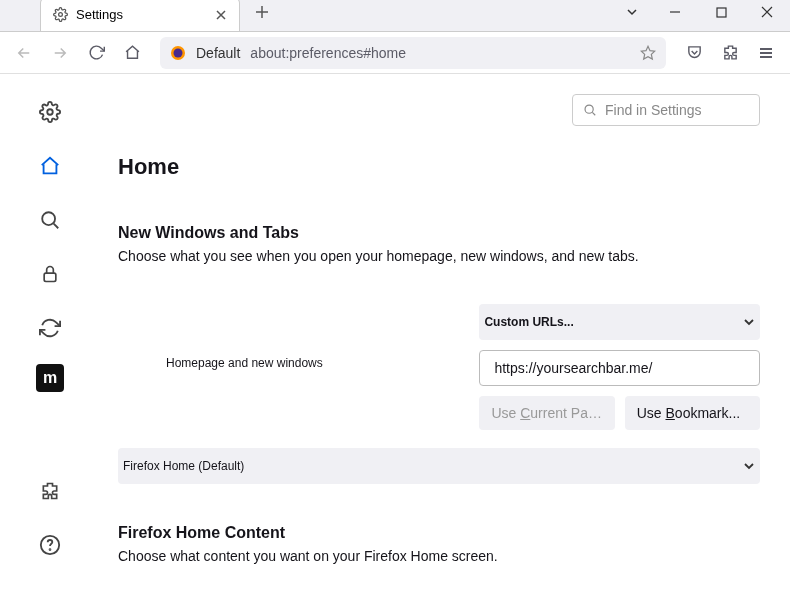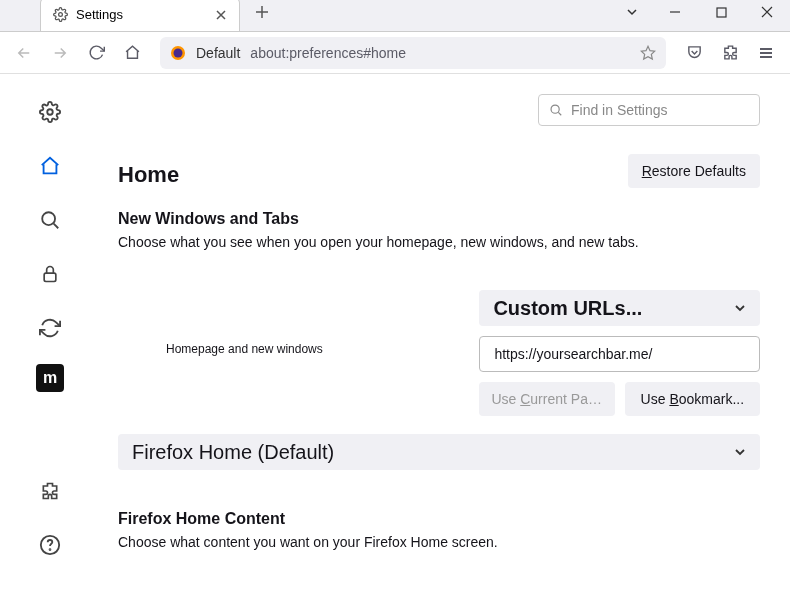--- a/index.html
+++ b/index.html
@@ -33,7 +33,7 @@
 .main { flex: 1; padding: 20px 30px 20px 18px; overflow-y: auto; }
 
 .find-row { display: flex; justify-content: flex-end; margin-bottom: 28px; }
-.find-input { width: 222px; height: 32px; border: 1px solid #ccc; border-radius: 4px; display: flex; align-items: center; padding: 0 10px; gap: 8px; color: #888; font-size: 14px; }
+.find-input { width: 188px; height: 32px; border: 1px solid #ccc; border-radius: 4px; display: flex; align-items: center; padding: 0 10px; gap: 8px; color: #888; font-size: 14px; }
 
 .title-row { display: flex; align-items: flex-end; justify-content: space-between; margin-bottom: 22px; }
 .page-title { font-size: 22px; font-weight: 600; color: #15141a; }

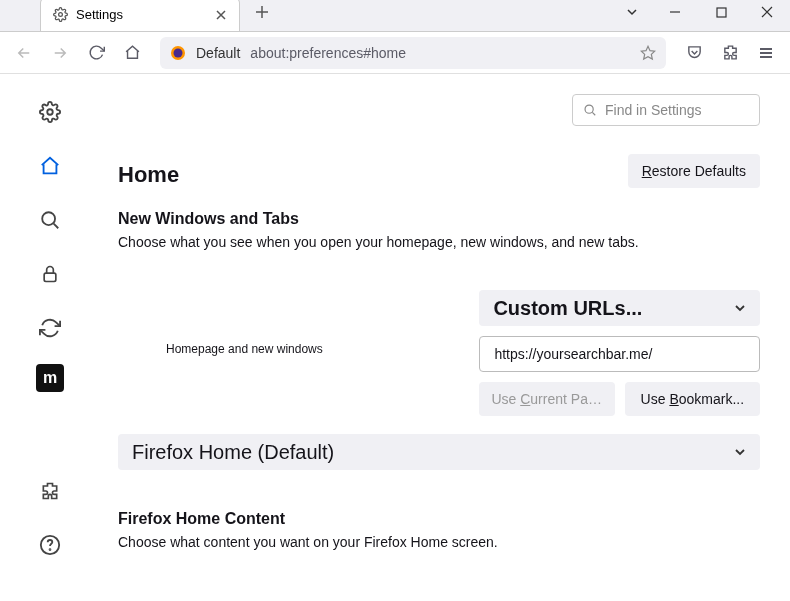--- a/index.html
+++ b/index.html
@@ -35,7 +35,7 @@
 .find-row { display: flex; justify-content: flex-end; margin-bottom: 28px; }
 .find-input { width: 188px; height: 32px; border: 1px solid #ccc; border-radius: 4px; display: flex; align-items: center; padding: 0 10px; gap: 8px; color: #888; font-size: 14px; }
 
-.title-row { display: flex; align-items: flex-end; justify-content: space-between; margin-bottom: 22px; }
+.title-row { display: flex; align-items: flex-start; justify-content: space-between; margin-bottom: 44px; }
 .page-title { font-size: 22px; font-weight: 600; color: #15141a; }
 .restore-btn { height: 34px; padding: 0 14px; background: #f0f0f4; border: none; border-radius: 4px; font-size: 14px; color: #15141a; cursor: pointer; }
 .restore-btn .ul { text-decoration: underline; }

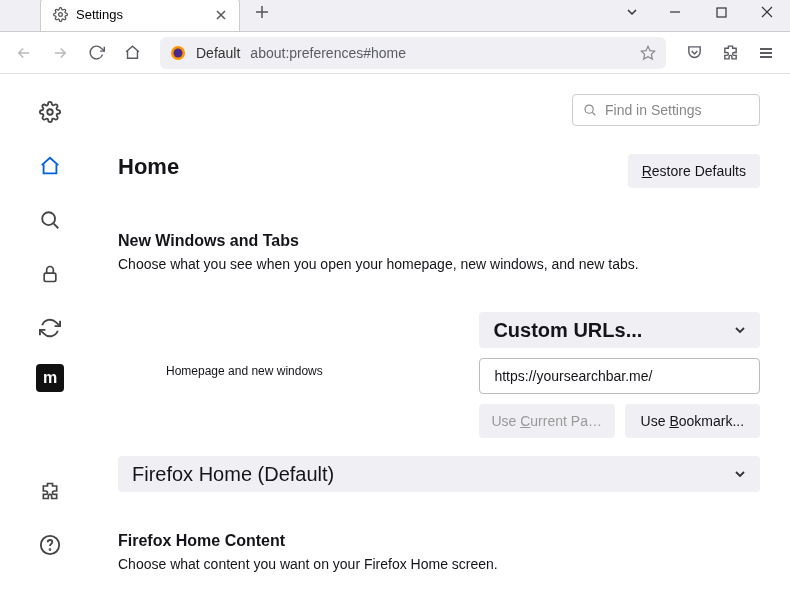--- a/index.html
+++ b/index.html
@@ -230,7 +230,6 @@
 
     <div class="title-row">
       <div class="page-title">Home</div>
-      <button class="restore-btn"><span class="ul">R</span><span>estore Defaults</span></button>
     </div>
 
     <div class="section-title">New Windows and Tabs</div>

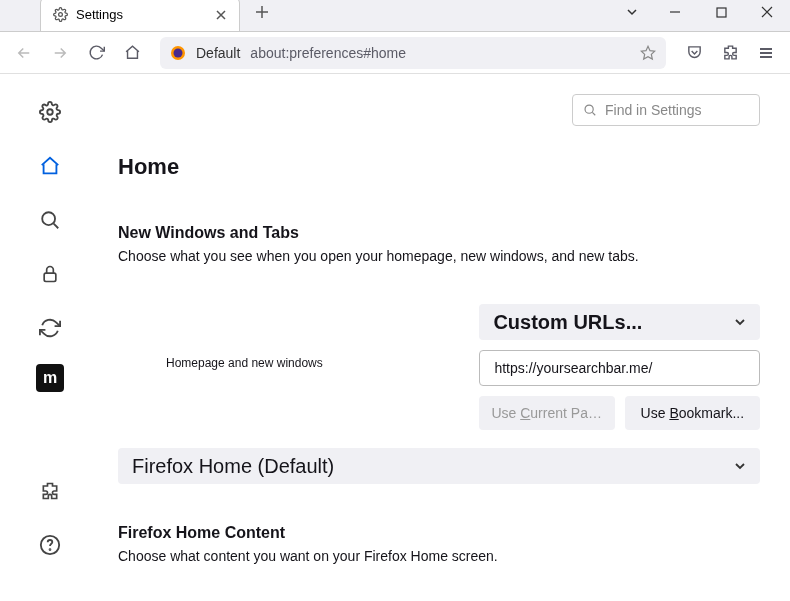--- a/index.html
+++ b/index.html
@@ -47,7 +47,7 @@
 .form-label { width: 330px; font-size: 12px; color: #15141a; padding-top: 8px; margin-left: 48px; }
 .form-ctl { flex: 1; display: flex; flex-direction: column; gap: 10px; }
 
-.select-box { height: 36px; border: 1px solid transparent; background: #f0f0f4; border-radius: 4px; display: flex; align-items: center; justify-content: space-between; padding: 0 13px; font-size: 20px; cursor: pointer; color: #15141a; font-weight: 600; }
+.select-box { height: 36px; border: 1px solid transparent; background: #f0f0f4; border-radius: 4px; display: flex; align-items: center; justify-content: space-between; padding: 0 4px; font-size: 12px; cursor: pointer; color: #15141a; font-weight: 600; }
 .select-box.plain { font-weight: 400; }
 .text-input { height: 36px; border: 1px solid #bbb; border-radius: 4px; padding: 0 14px; font-size: 14px; width: 100%; color: #15141a; outline: none; }
 .btn-row { display: flex; gap: 10px; }

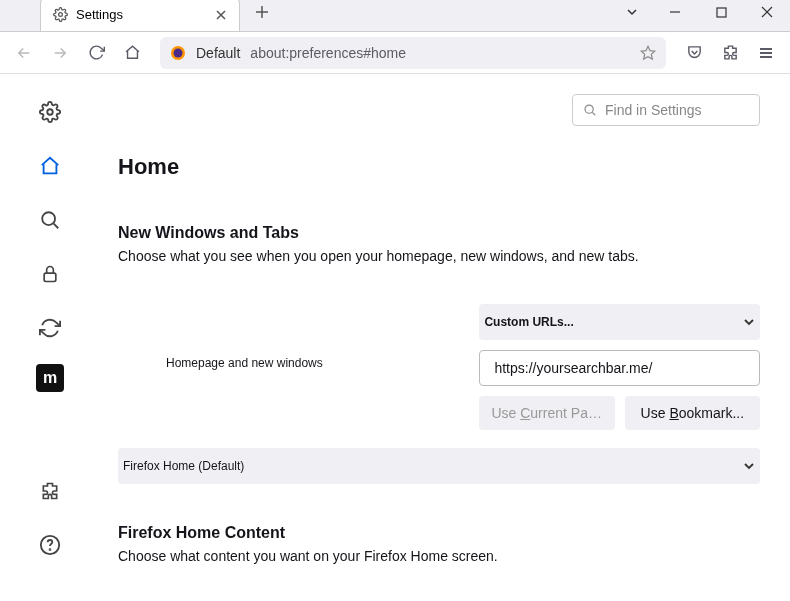--- a/index.html
+++ b/index.html
@@ -51,7 +51,7 @@
 .select-box.plain { font-weight: 400; }
 .text-input { height: 36px; border: 1px solid #bbb; border-radius: 4px; padding: 0 14px; font-size: 14px; width: 100%; color: #15141a; outline: none; }
 .btn-row { display: flex; gap: 10px; }
-.btn { flex: 1; height: 34px; background: #f0f0f4; border: none; border-radius: 4px; font-size: 14px; cursor: pointer; color: #15141a; white-space: nowrap; overflow: hidden; text-overflow: ellipsis; padding: 0 12px; text-align: center;}
+.btn { flex: 1; height: 34px; background: #f0f0f4; border: none; border-radius: 4px; font-size: 14px; cursor: pointer; color: #15141a; white-space: nowrap; overflow: hidden; text-overflow: ellipsis; padding: 0 12px; text-align: left;}
 .btn .ul { text-decoration: underline; }
 .btn.dis { color: #999; }
 

